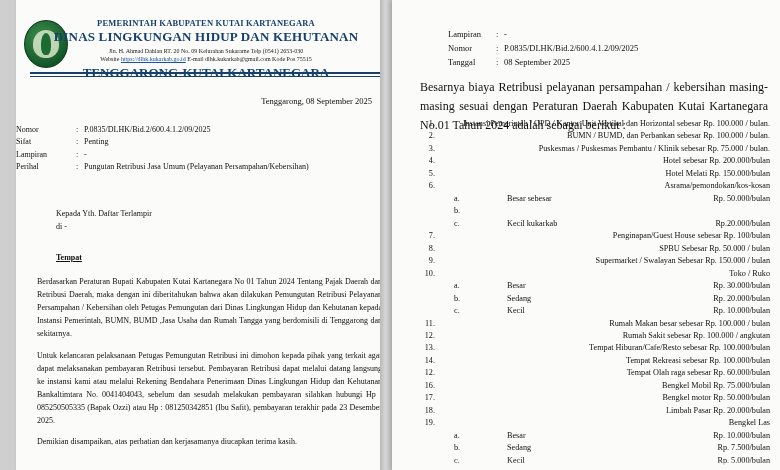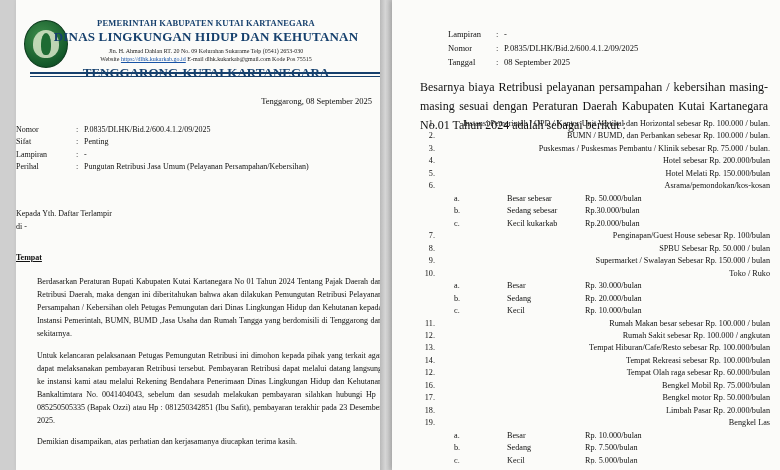--- a/index.html
+++ b/index.html
@@ -220,7 +220,7 @@
   .sub .sn { width: 13px; flex: 0 0 13px; }
   .sub .st { flex: 1; display: flex; }
   .sub .st .nm { width: 78px; flex: 0 0 78px; padding-left: 40px; }
-  .sub .st .pr { flex: 1; }
+  .sub .st .pr { flex: 1; text-align: right; }
 
   .clip-bottom {
     position: absolute;

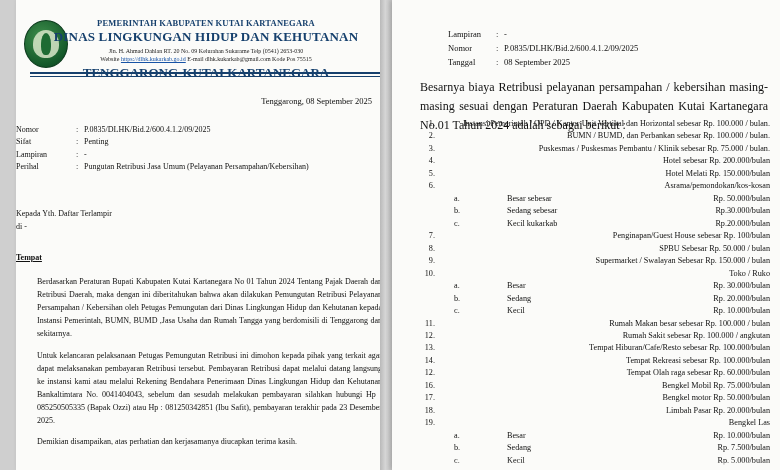--- a/index.html
+++ b/index.html
@@ -151,6 +151,7 @@
     font-size: 8px;
     color: #111;
     line-height: 1.6;
+    padding-left: 40px;
   }
   .addr .tempat {
     margin-top: 18px;

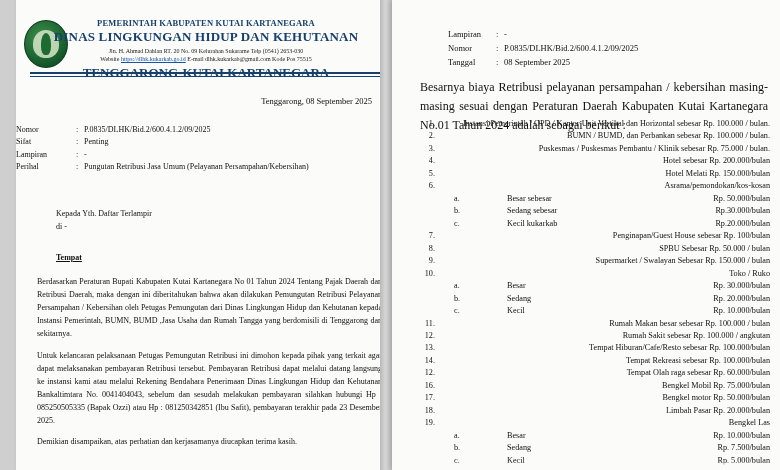--- a/index.html
+++ b/index.html
@@ -353,10 +353,6 @@
       </div>
       <div class="sub">
         <div class="sn">b.</div>
-        <div class="st">
-          <div class="nm">Sedang sebesar</div>
-          <div class="pr">Rp.30.000/bulan</div>
-        </div>
       </div>
       <div class="sub">
         <div class="sn">c.</div>

